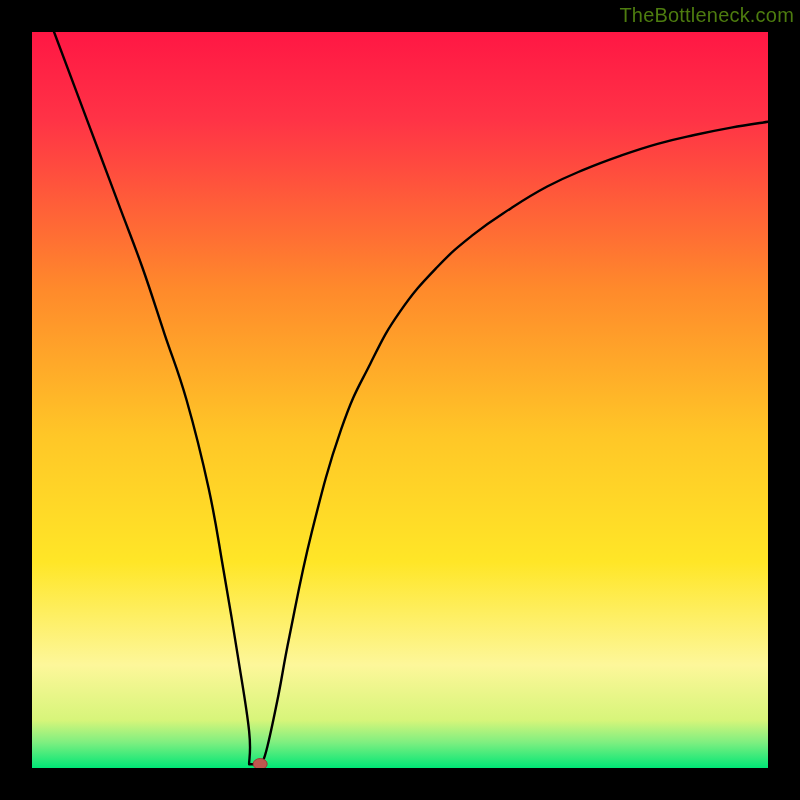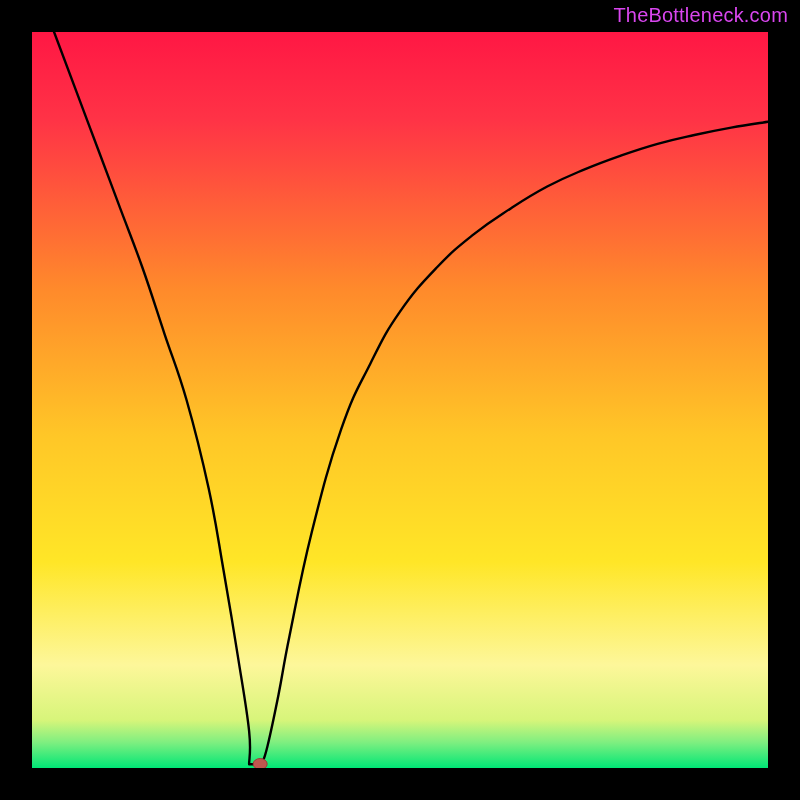--- a/index.html
+++ b/index.html
@@ -29,11 +29,11 @@
   .attribution {
     position: absolute;
     top: 4px;
-    right: 12px;
+    right: 6px;
     font-family: Arial, Helvetica, sans-serif;
     font-size: 20px;
     font-weight: 500;
-    color: #d946ef;
+    color: #4d7c0f;
     letter-spacing: 0.2px;
   }
   svg {

